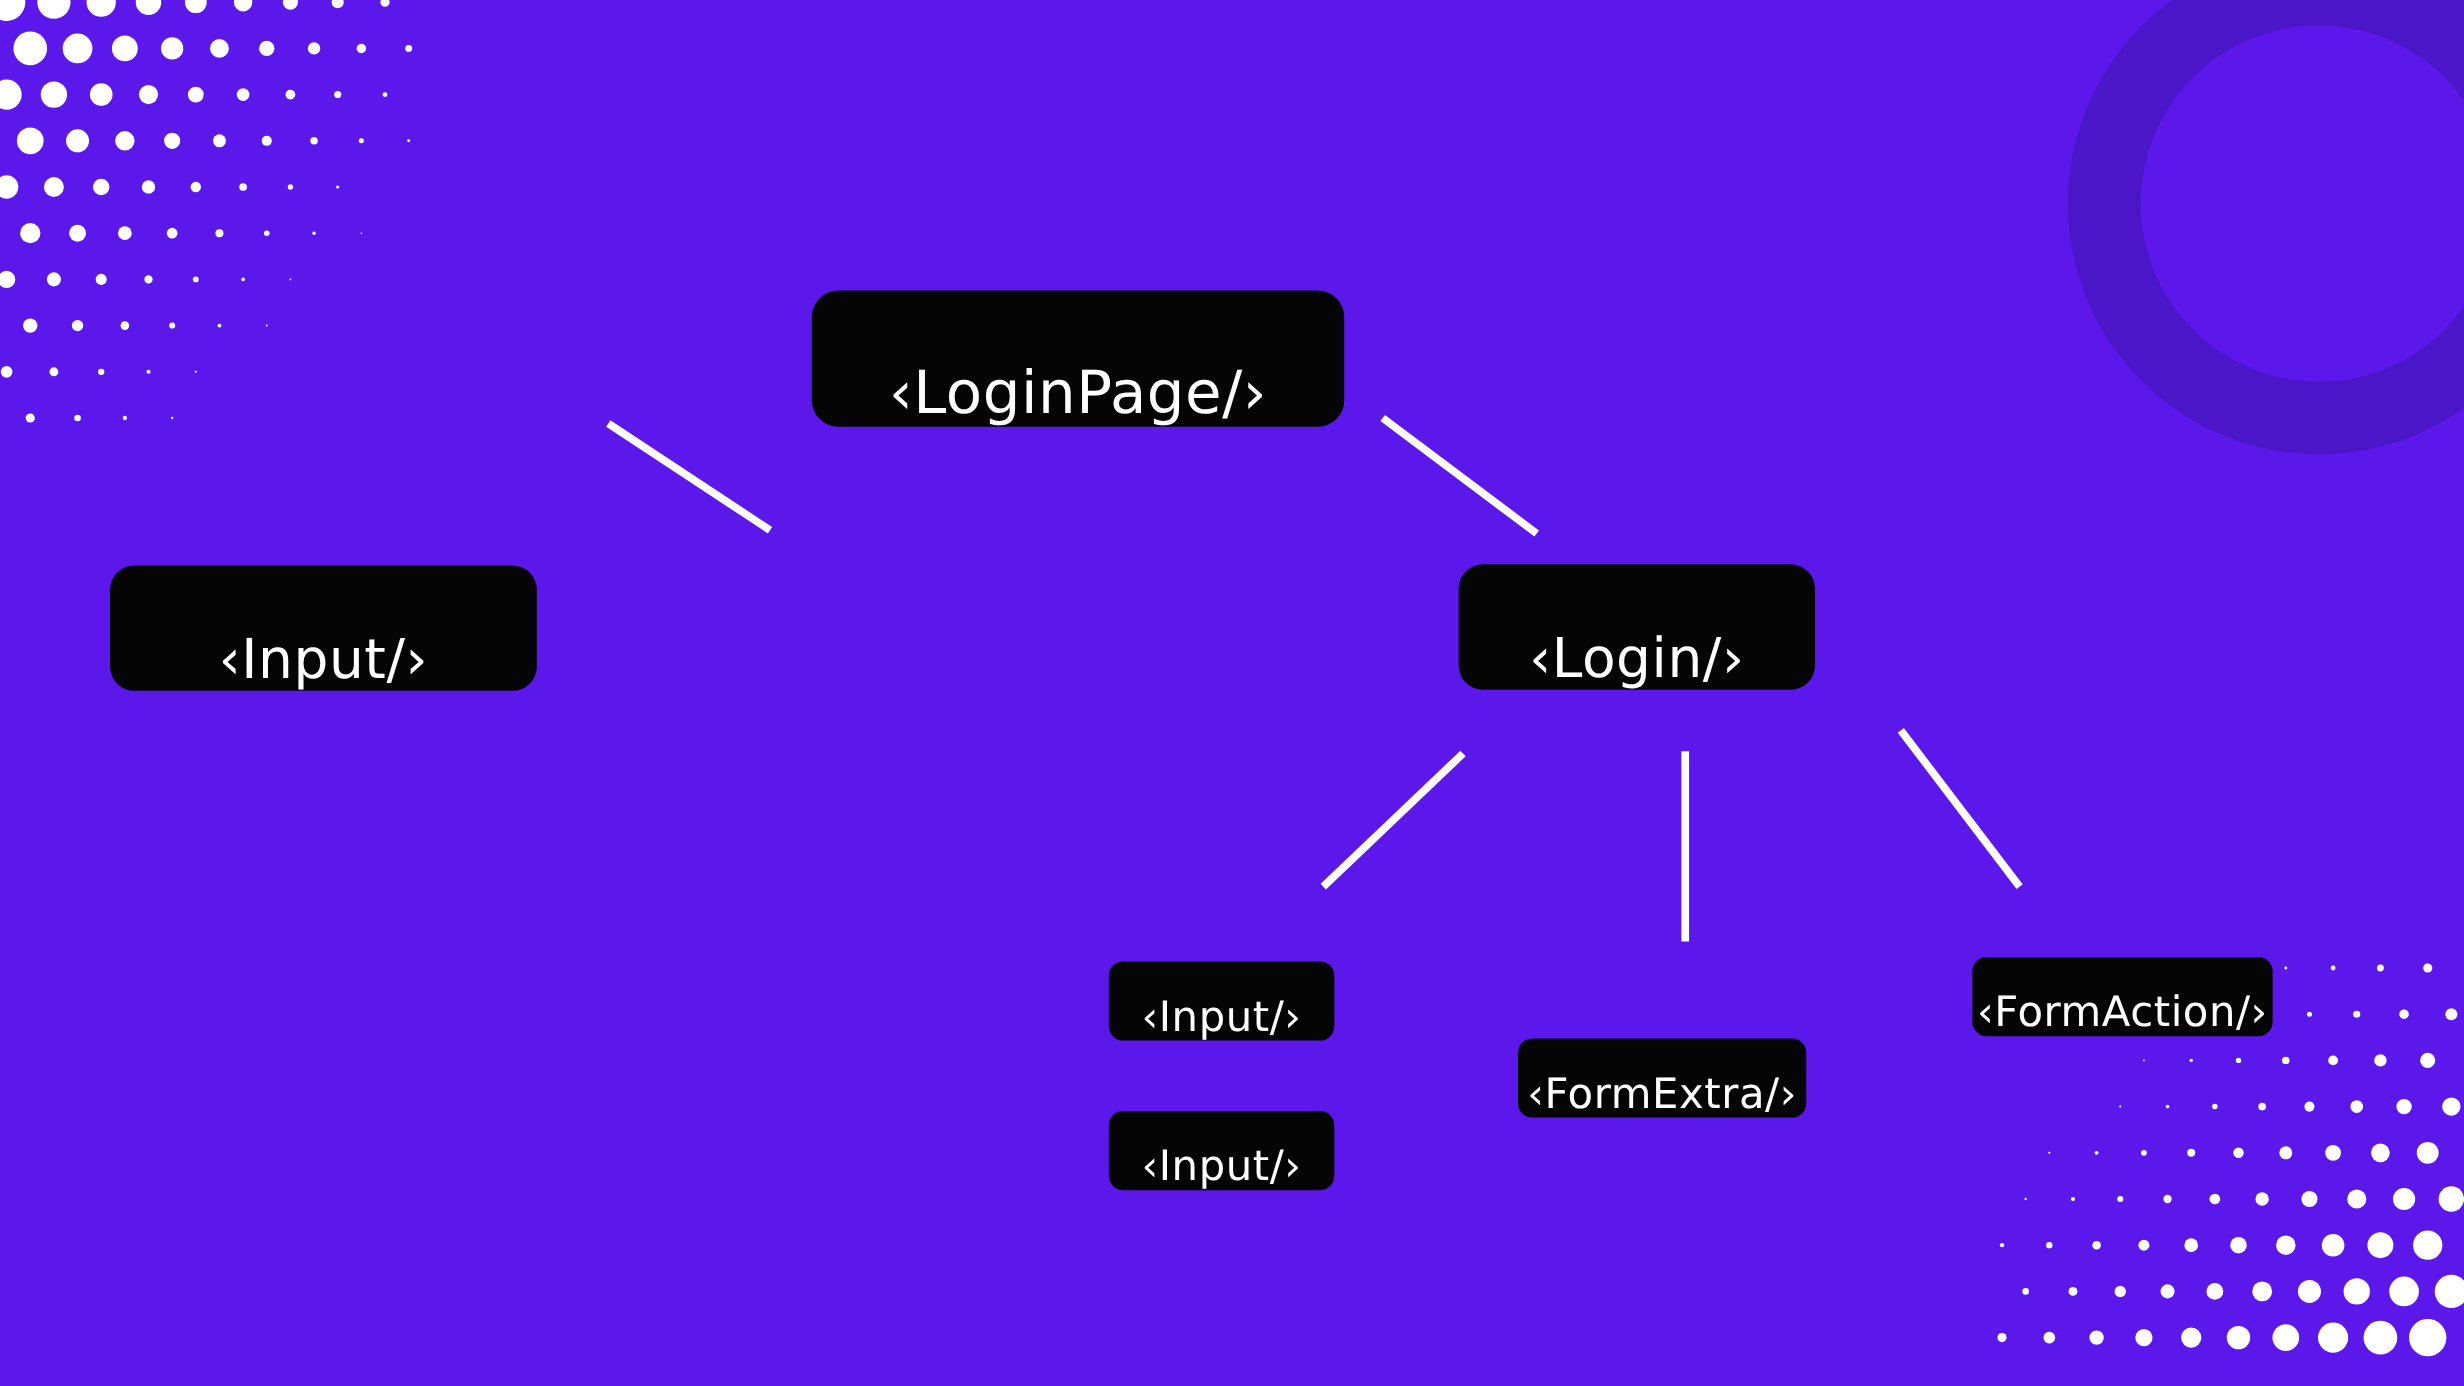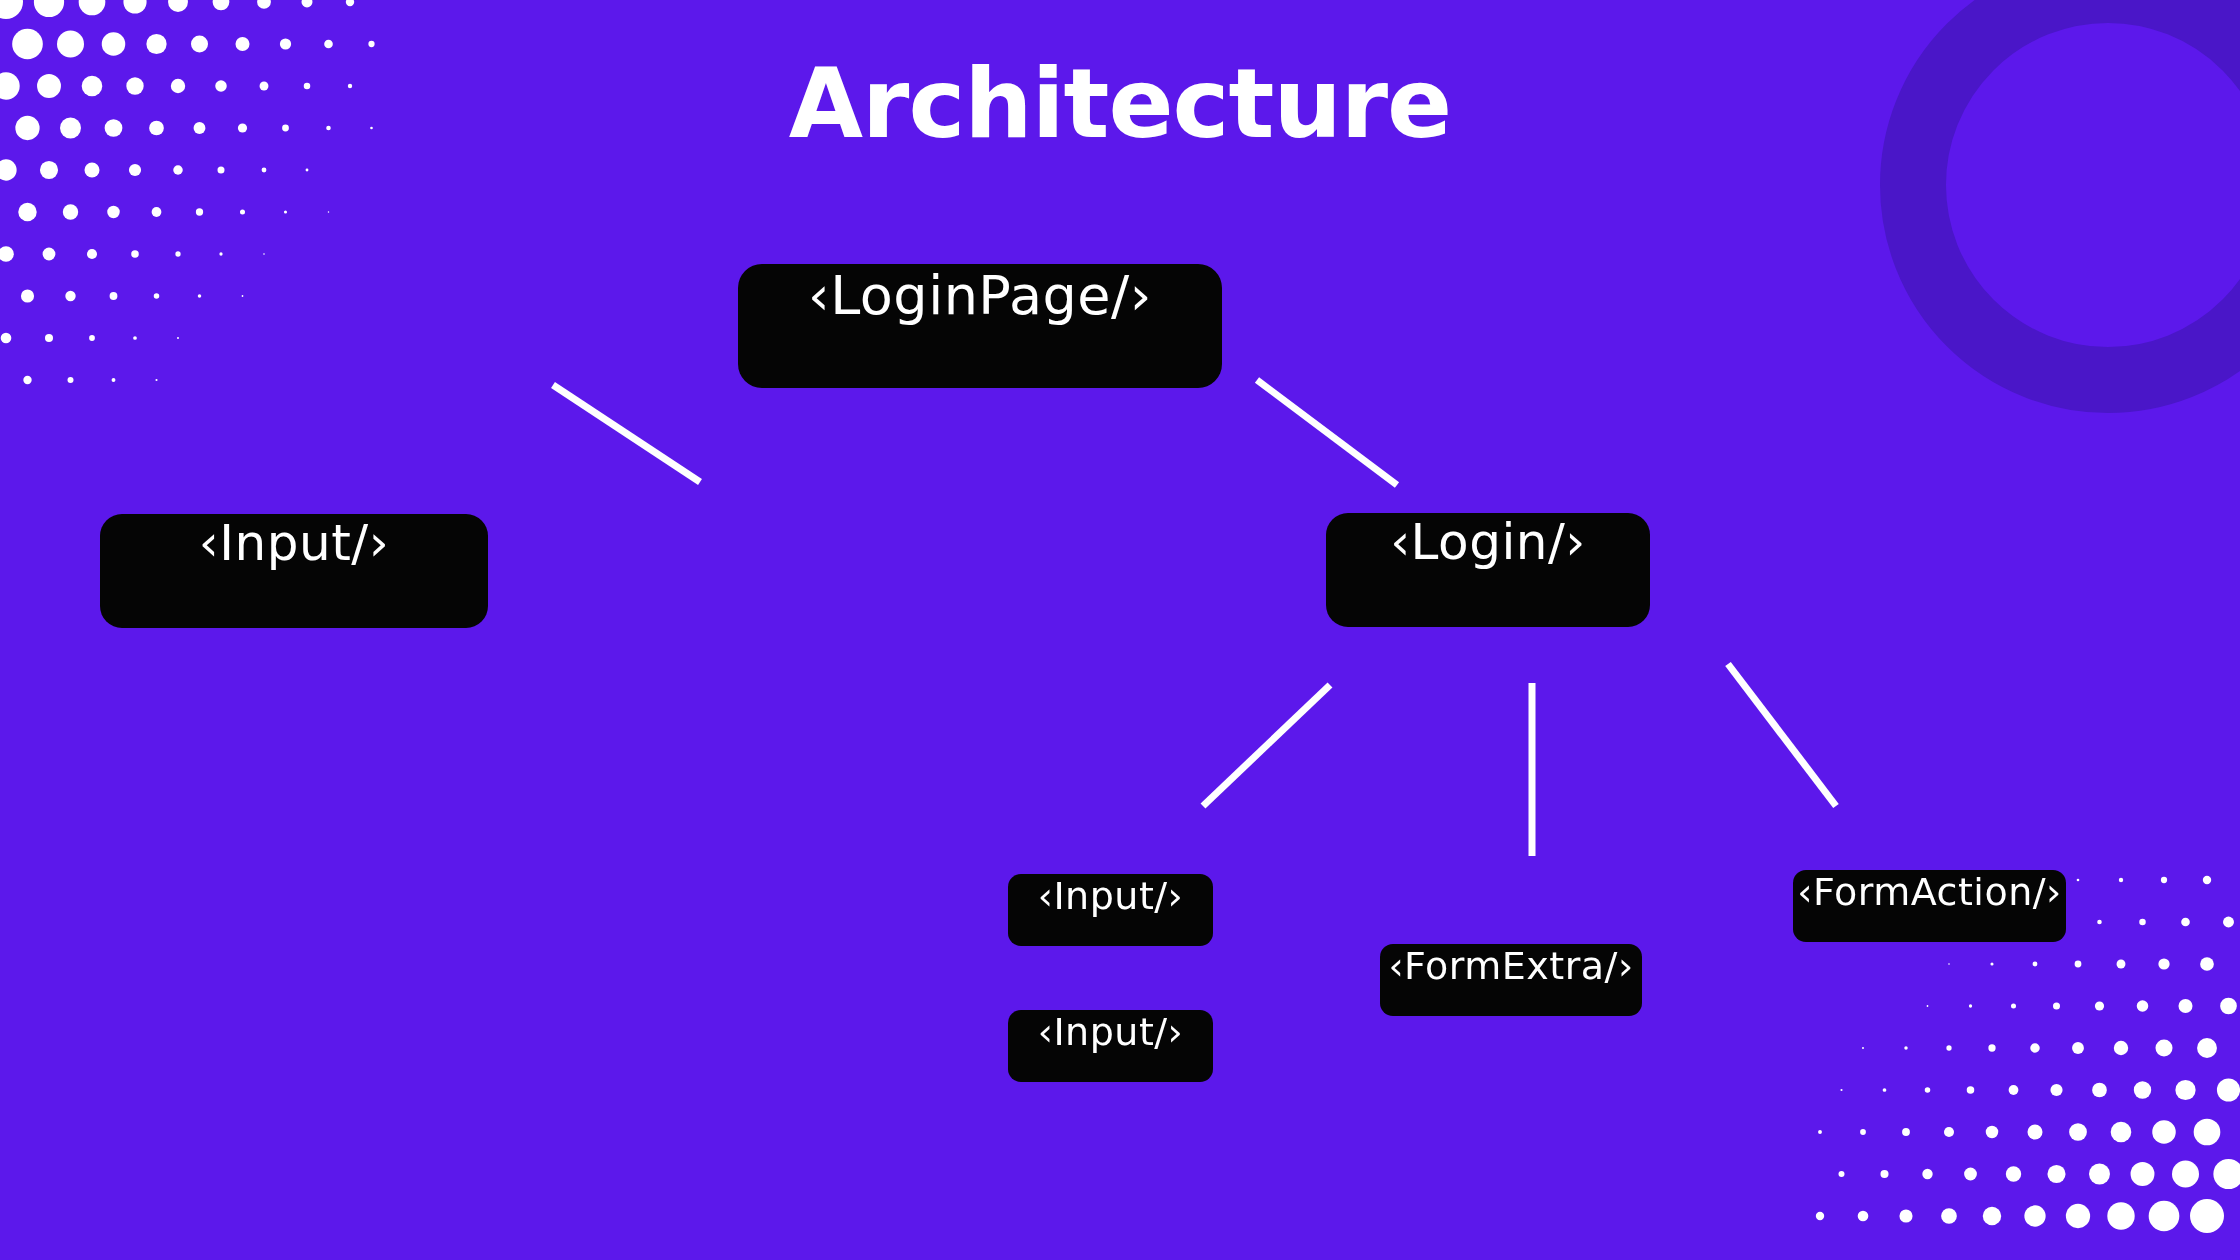--- a/index.html
+++ b/index.html
@@ -236,7 +236,6 @@
       <line x1="1728" y1="664" x2="1836" y2="806" stroke="#ffffff" stroke-width="7" stroke-linecap="butt"></line>
     </svg>
 
-  <div class="page-title">Architecture</div>
 
   <div id="nodes-layer">
       <div class="node big" style="left: 738px; top: 264px; width: 484px; height: 124px;">

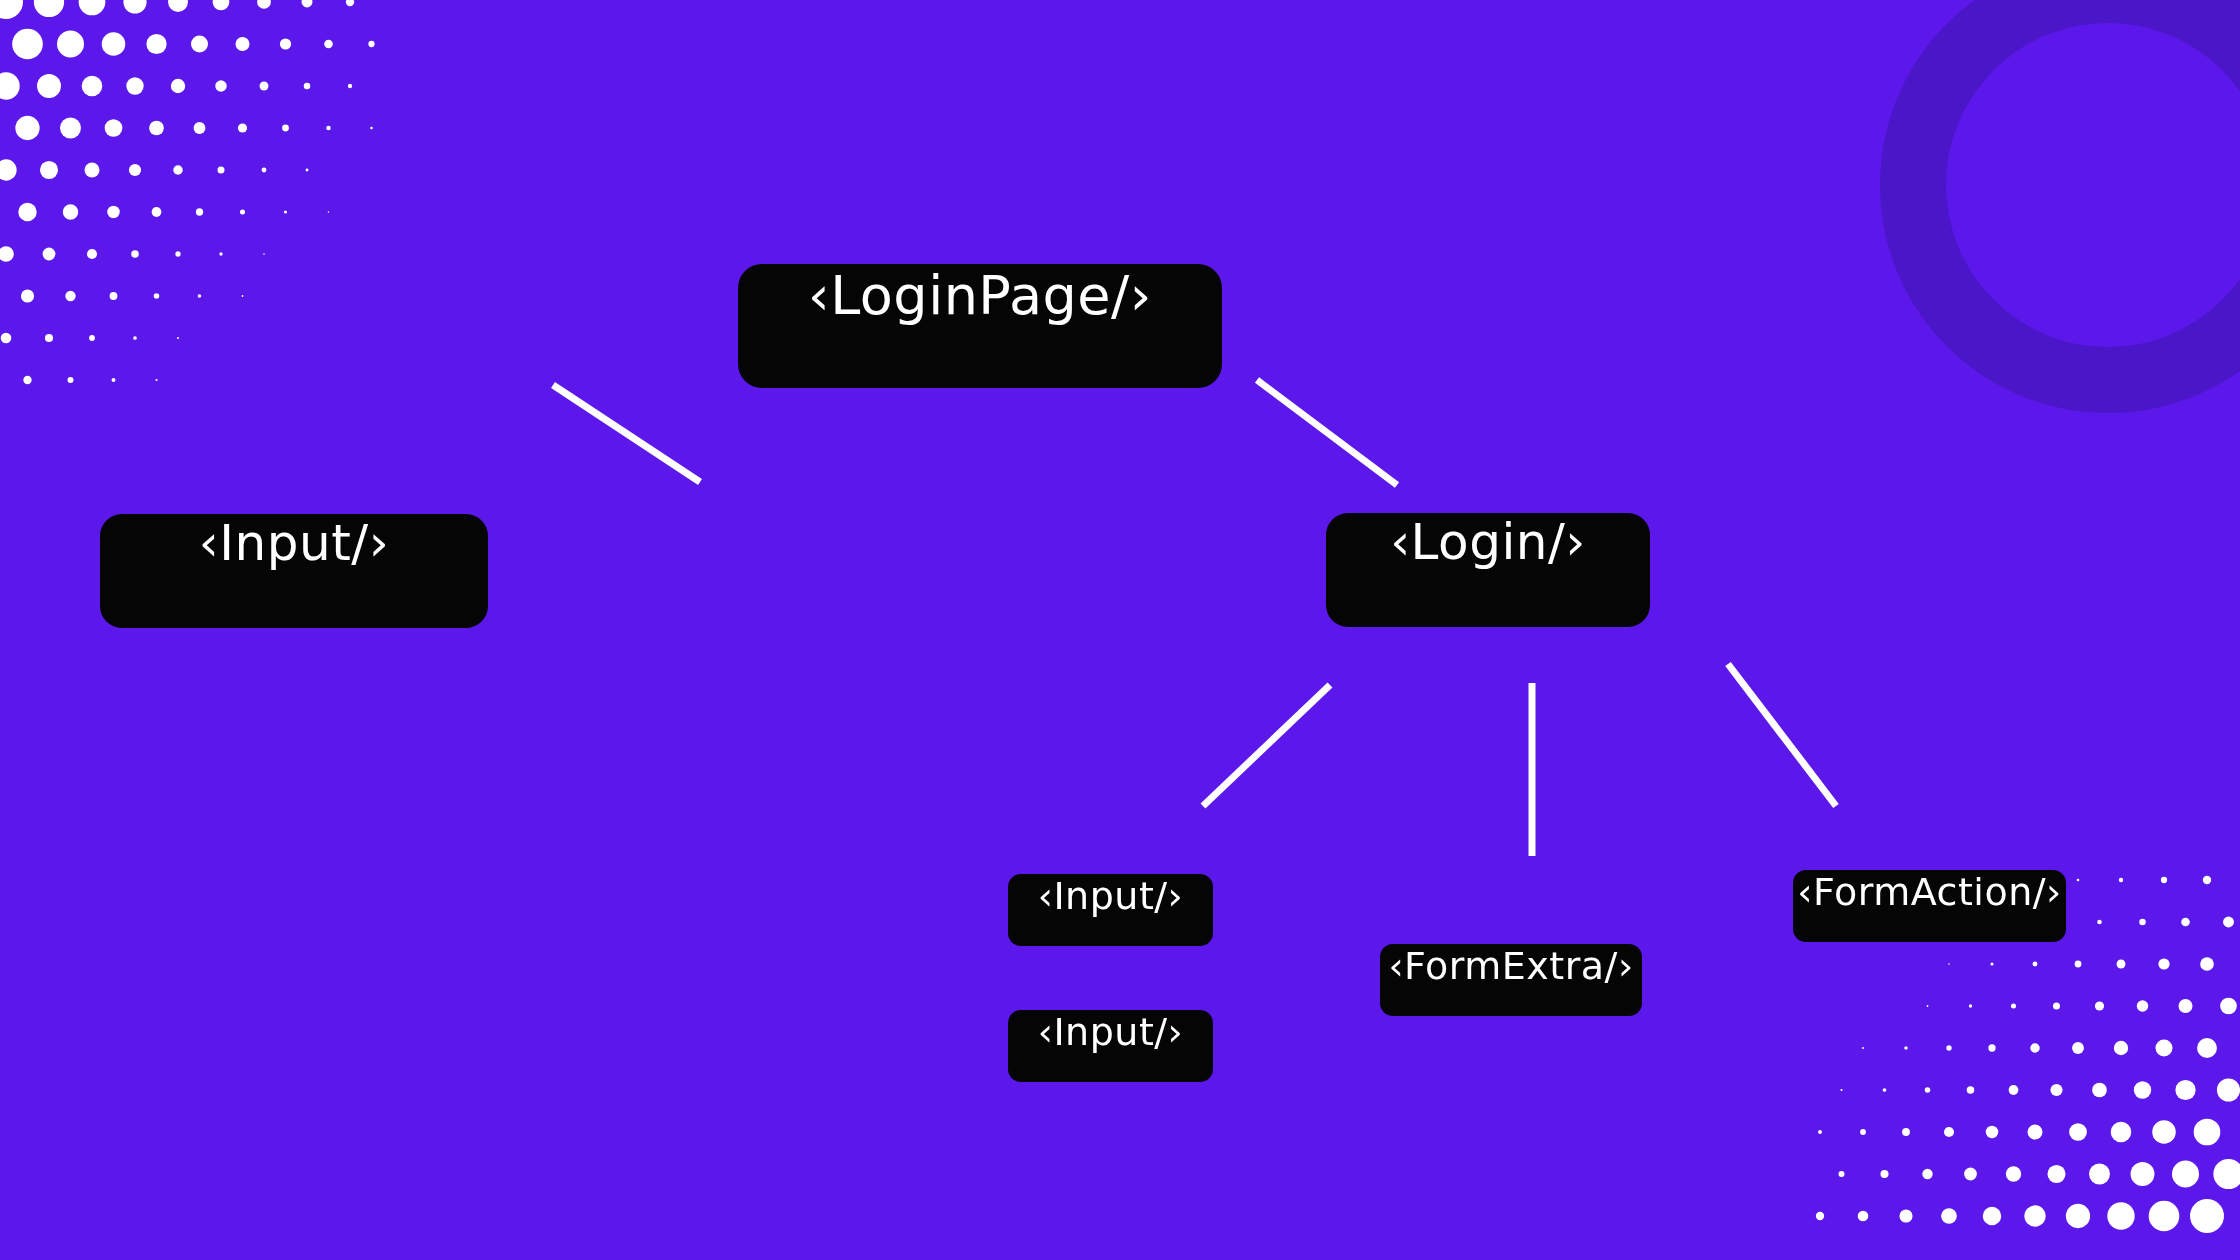--- a/index.html
+++ b/index.html
@@ -53,7 +53,7 @@
     color: #ffffff;
     border-radius: 22px;
     display: flex;
-    align-items: flex-start;
+    align-items: flex-end;
     justify-content: center;
     font-family: "DejaVu Sans", sans-serif;
     font-weight: 400;

